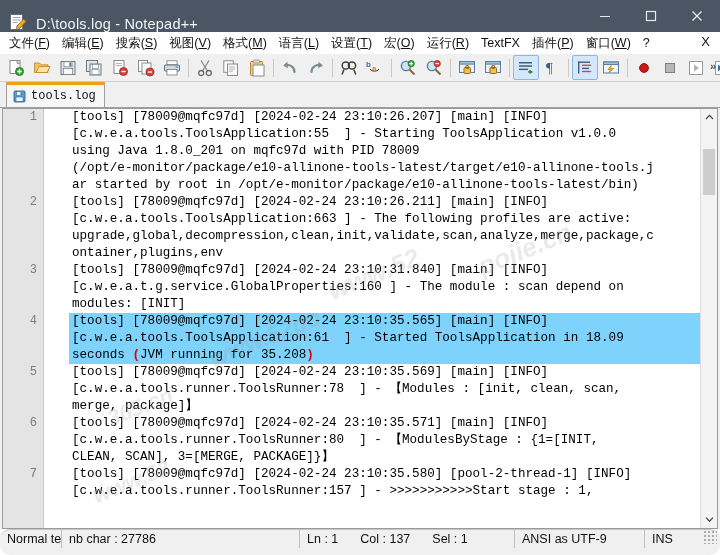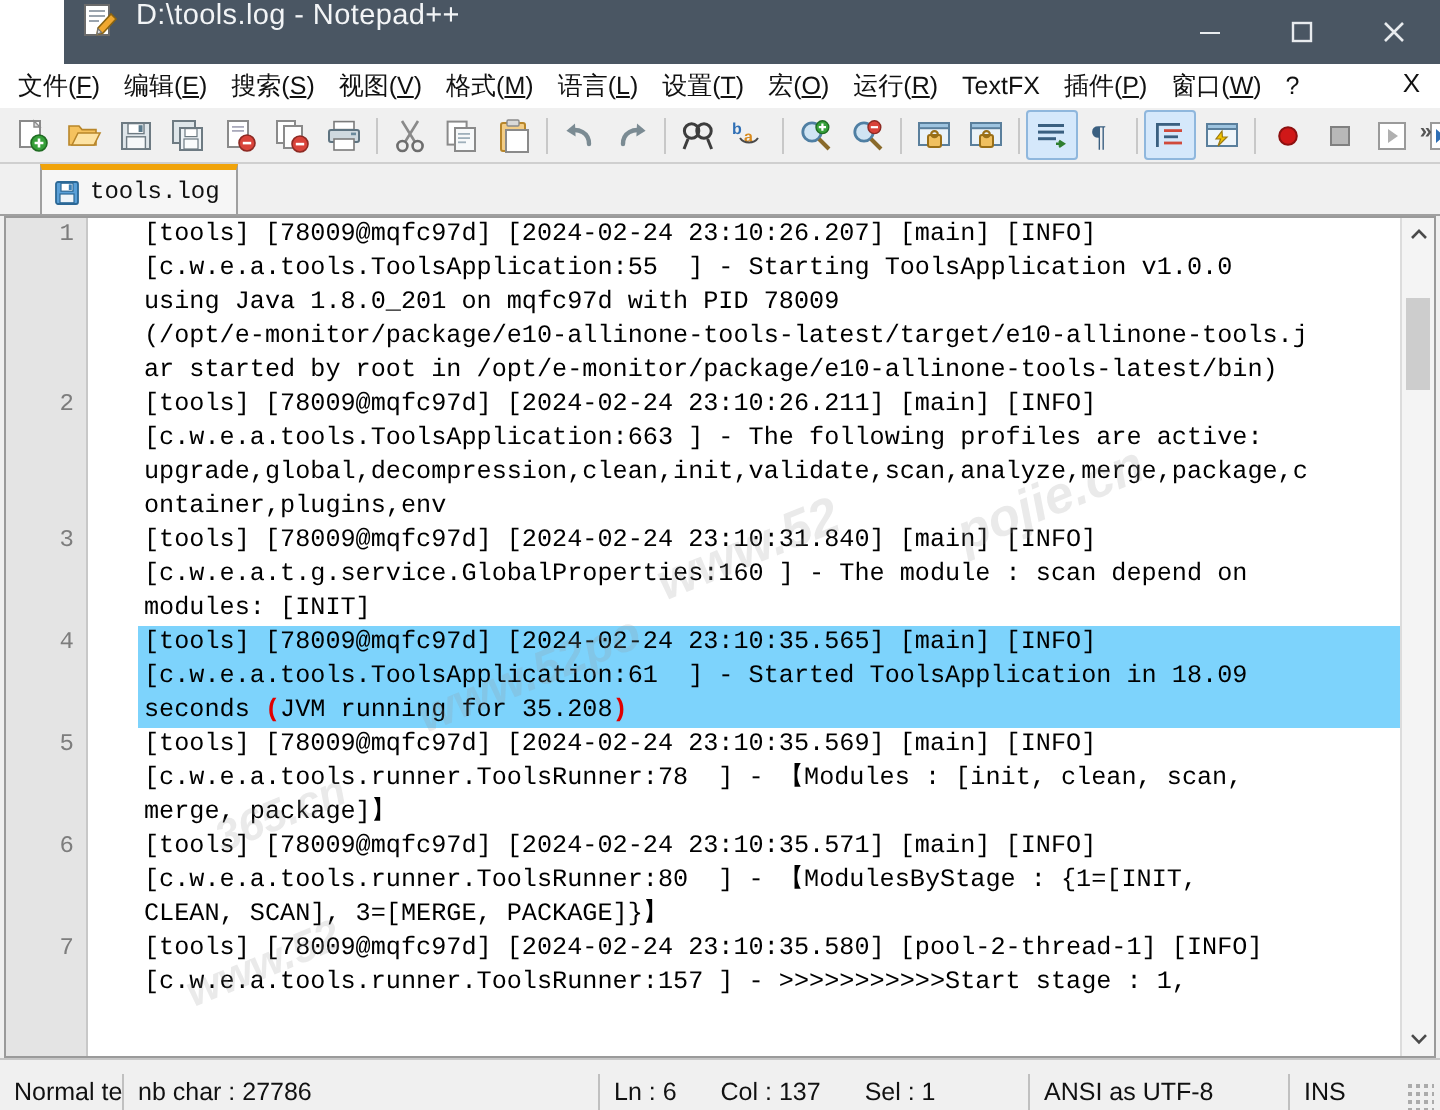--- a/index.html
+++ b/index.html
@@ -14,7 +14,7 @@
   
   .titlebar{
     height:32px;background:#4a5663;color:#ffffff;
-    display:flex;align-items:flex-start;flex:0 0 32px;margin-left:32px;
+    display:flex;align-items:flex-end;flex:0 0 32px;
   }
   .title-icon{width:20px;height:20px;margin-left:8px;margin-right:8px;position:relative;flex:0 0 20px;}
   .title-text{font-size:14.5px;letter-spacing:.2px;color:#f2f4f6;flex:1 1 auto;white-space:nowrap;}

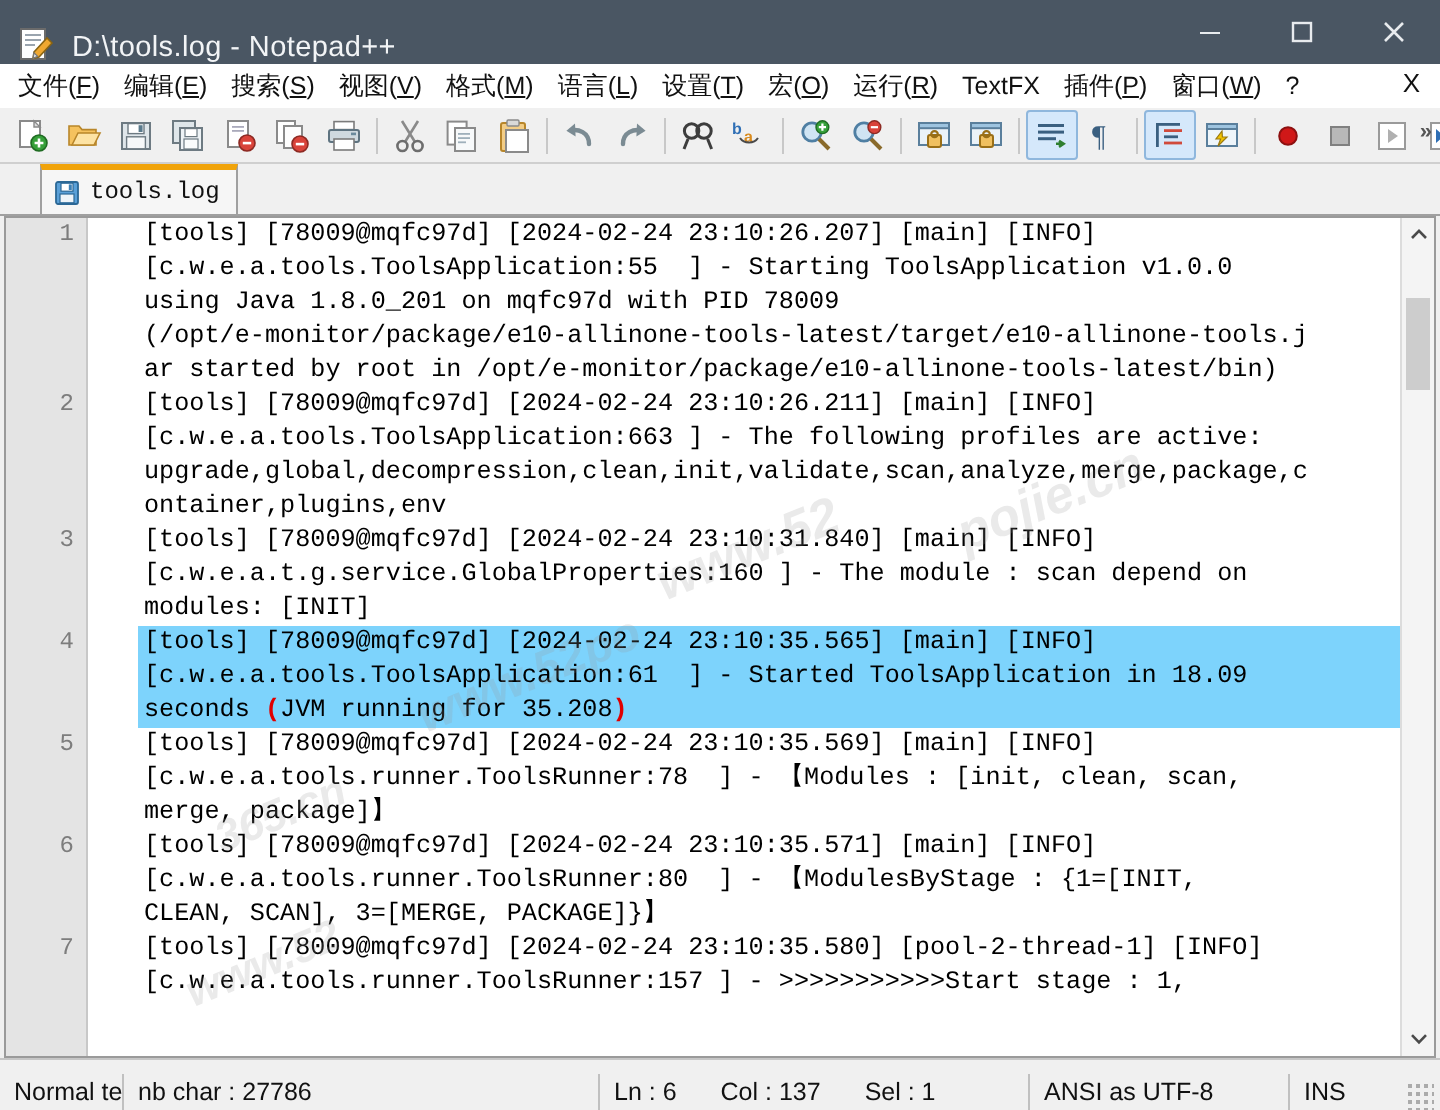--- a/index.html
+++ b/index.html
@@ -49,7 +49,7 @@
 
   
   .tabbar{height:25px;flex:0 0 25px;background:#f0f0f0;display:flex;align-items:flex-end;
-          border-bottom:1px solid #a0a0a0;padding-left:20px;}
+          border-bottom:1px solid #a0a0a0;padding-left:6px;}
   .tab{height:22px;display:flex;align-items:center;gap:5px;padding:0 8px 0 6px;
        background:#f6f6f6;border:1px solid #a0a0a0;border-bottom:none;
        border-top:3px solid #f0a30a;font-family:"Liberation Mono", monospace;font-size:12px;color:#111;}

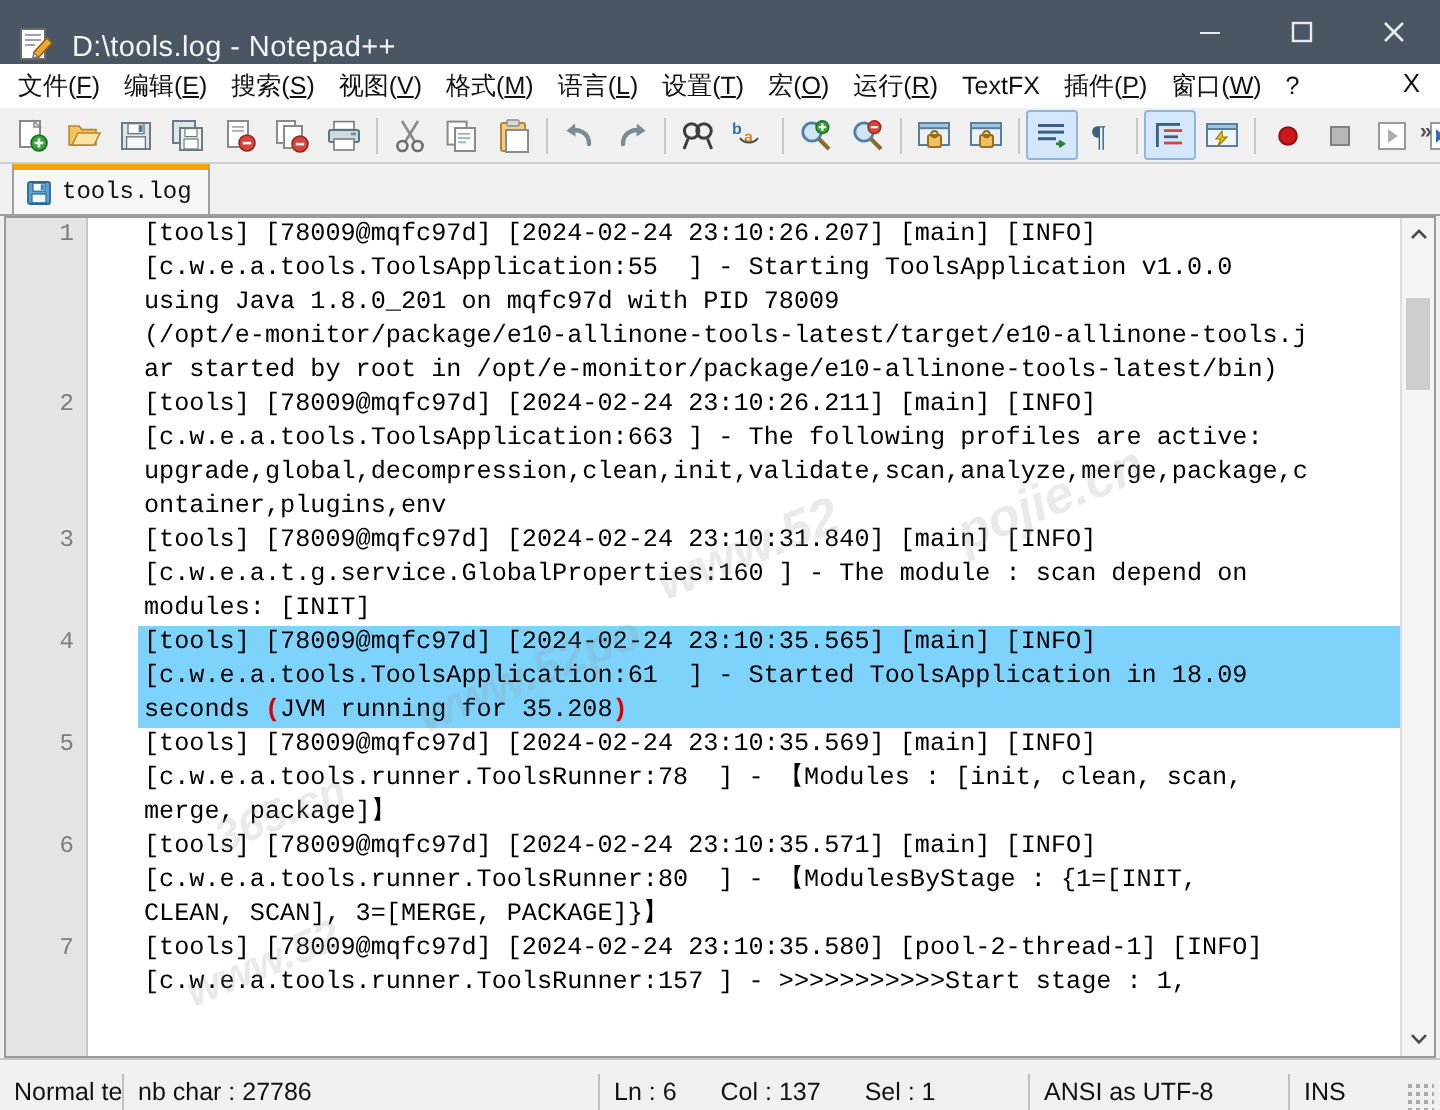--- a/index.html
+++ b/index.html
@@ -85,7 +85,7 @@
 
   
   .statusbar{height:26px;flex:0 0 26px;background:#f0f0f0;border-top:1px solid #c6c6c6;
-             display:flex;align-items:flex-end;font-size:12.5px;color:#111;box-sizing:border-box;}
+             display:flex;align-items:flex-start;font-size:12.5px;color:#111;box-sizing:border-box;border-radius:10px;}
   .sb{padding:0 7px;height:18px;line-height:18px;border-right:1px solid #c0c0c0;white-space:nowrap;overflow:hidden;}
   .sb.lang{width:62px;flex:0 0 62px;box-sizing:border-box;}
   .sb.nbchar{flex:1 1 auto;}

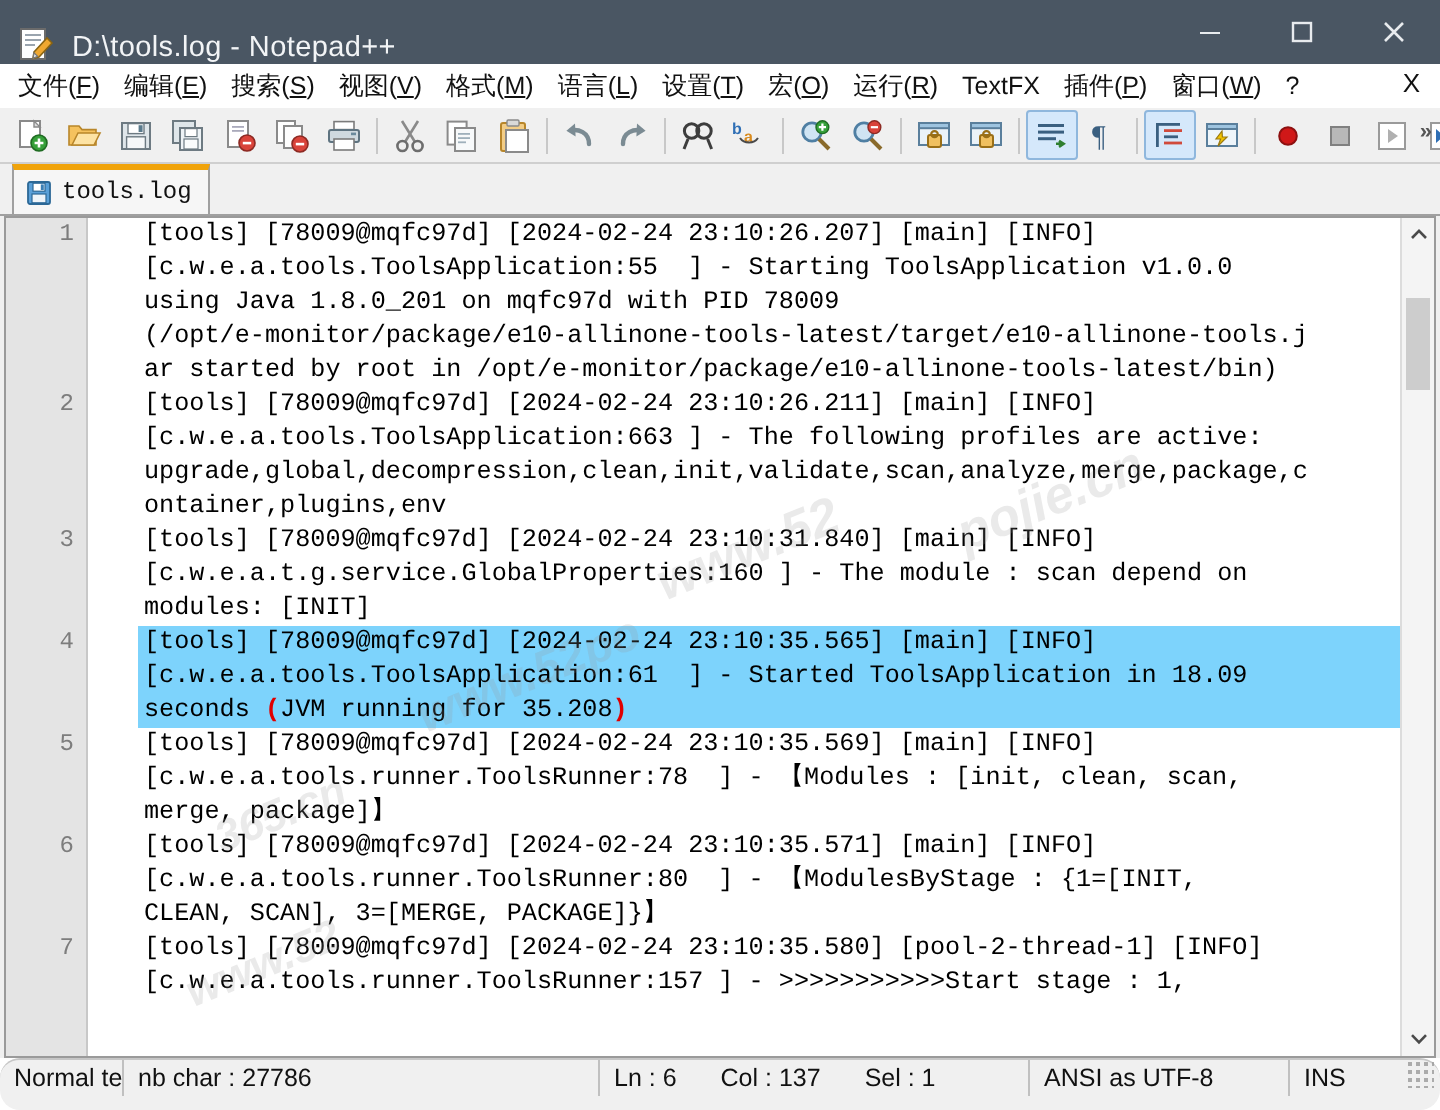--- a/index.html
+++ b/index.html
@@ -406,7 +406,7 @@
     <div class="sb lang">Normal te</div>
     <div class="sb nbchar">nb char : 27786</div>
     <div class="sb pos">
-      <span>Ln : 6</span>
+      <span>Ln : 1</span>
       <span>Col : 137</span>
       <span>Sel : 1</span>
     </div>

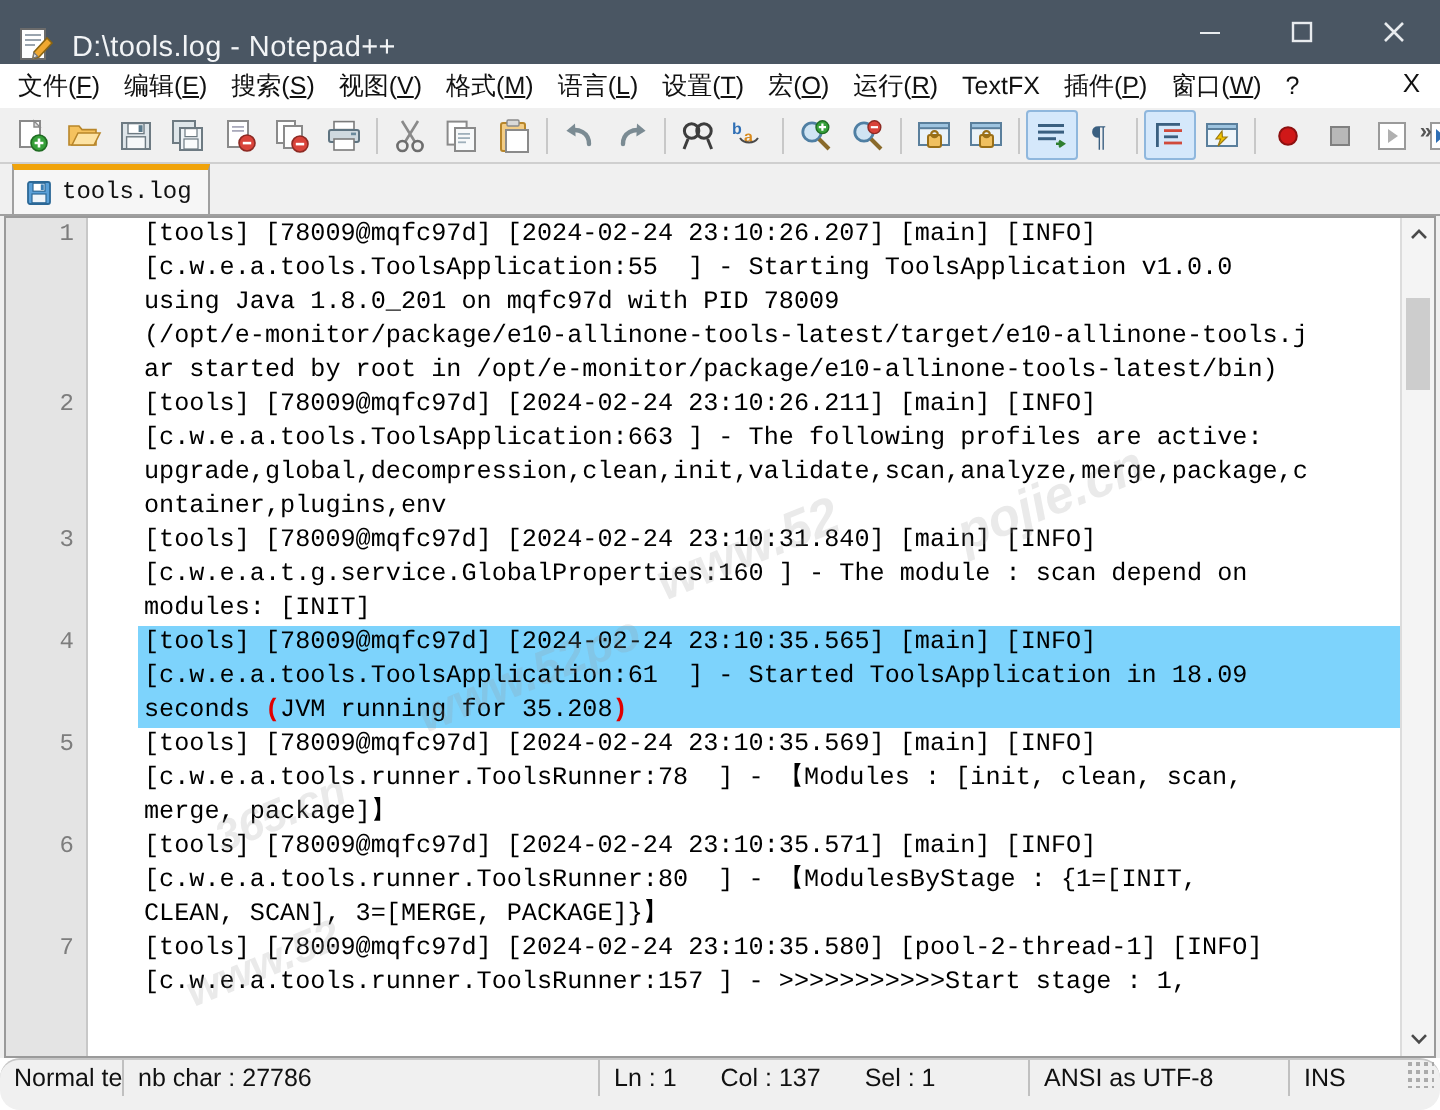--- a/index.html
+++ b/index.html
@@ -410,7 +410,7 @@
       <span>Col : 137</span>
       <span>Sel : 1</span>
     </div>
-    <div class="sb enc">ANSI as UTF-8</div>
+    <div class="sb enc">ANSI as UTF-9</div>
     <div class="sb ins">INS</div>
     <div class="sb-grip"></div>
   </div>

